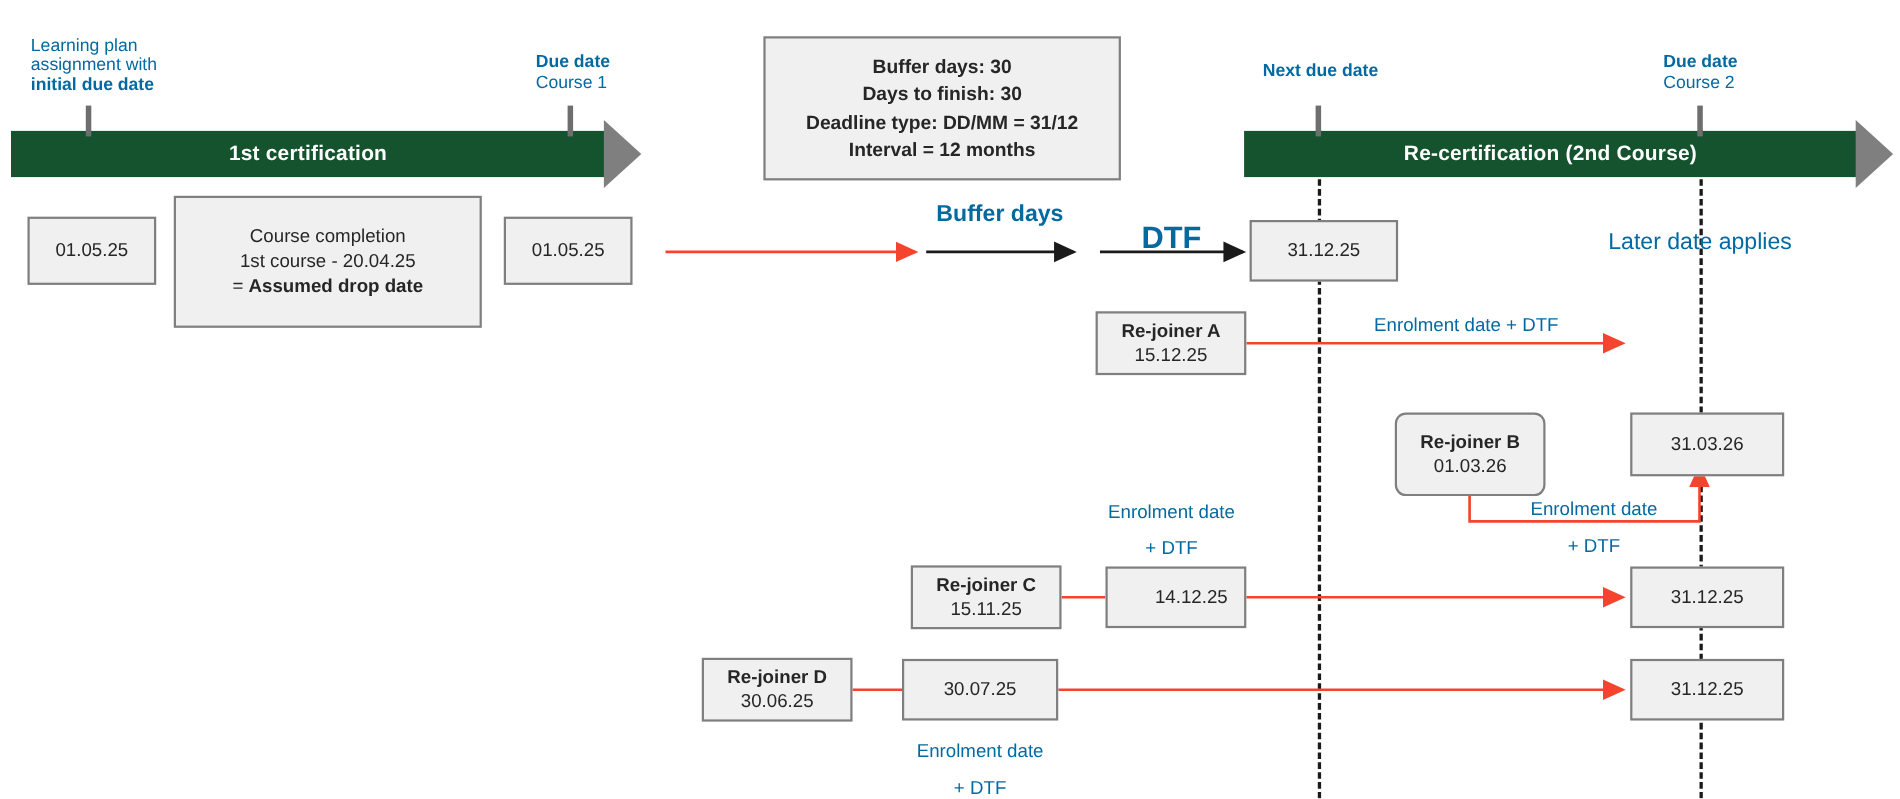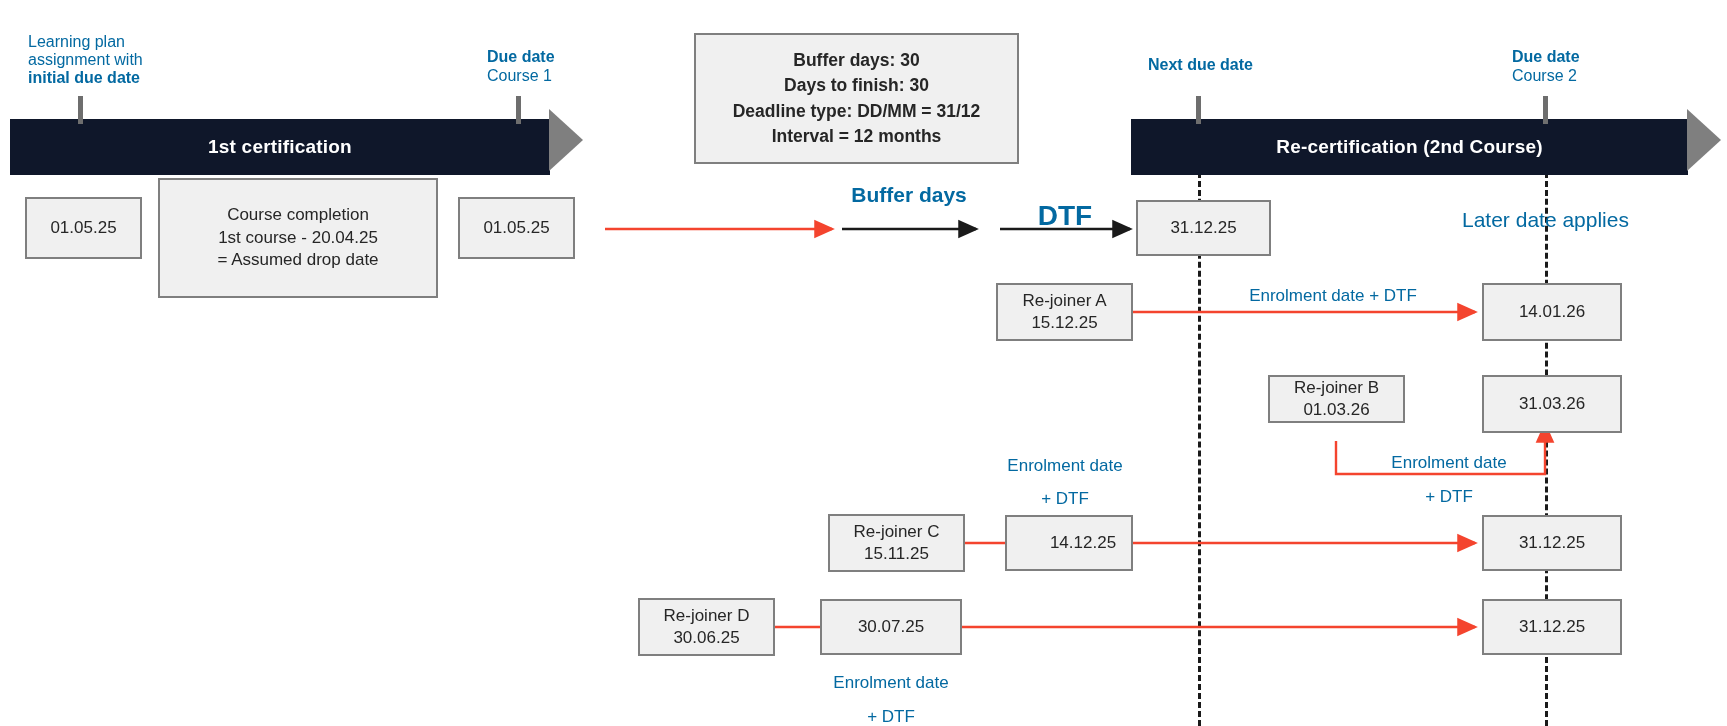--- a/index.html
+++ b/index.html
@@ -50,8 +50,8 @@
   .tl-wrap{position:absolute;z-index:3;}
   .tl-bar{
     position:absolute;
-    background:#0f172a;
-    height:56px;
+    background:#14532d;
+    height:42px;
     display:flex;
     align-items:center;
     justify-content:center;

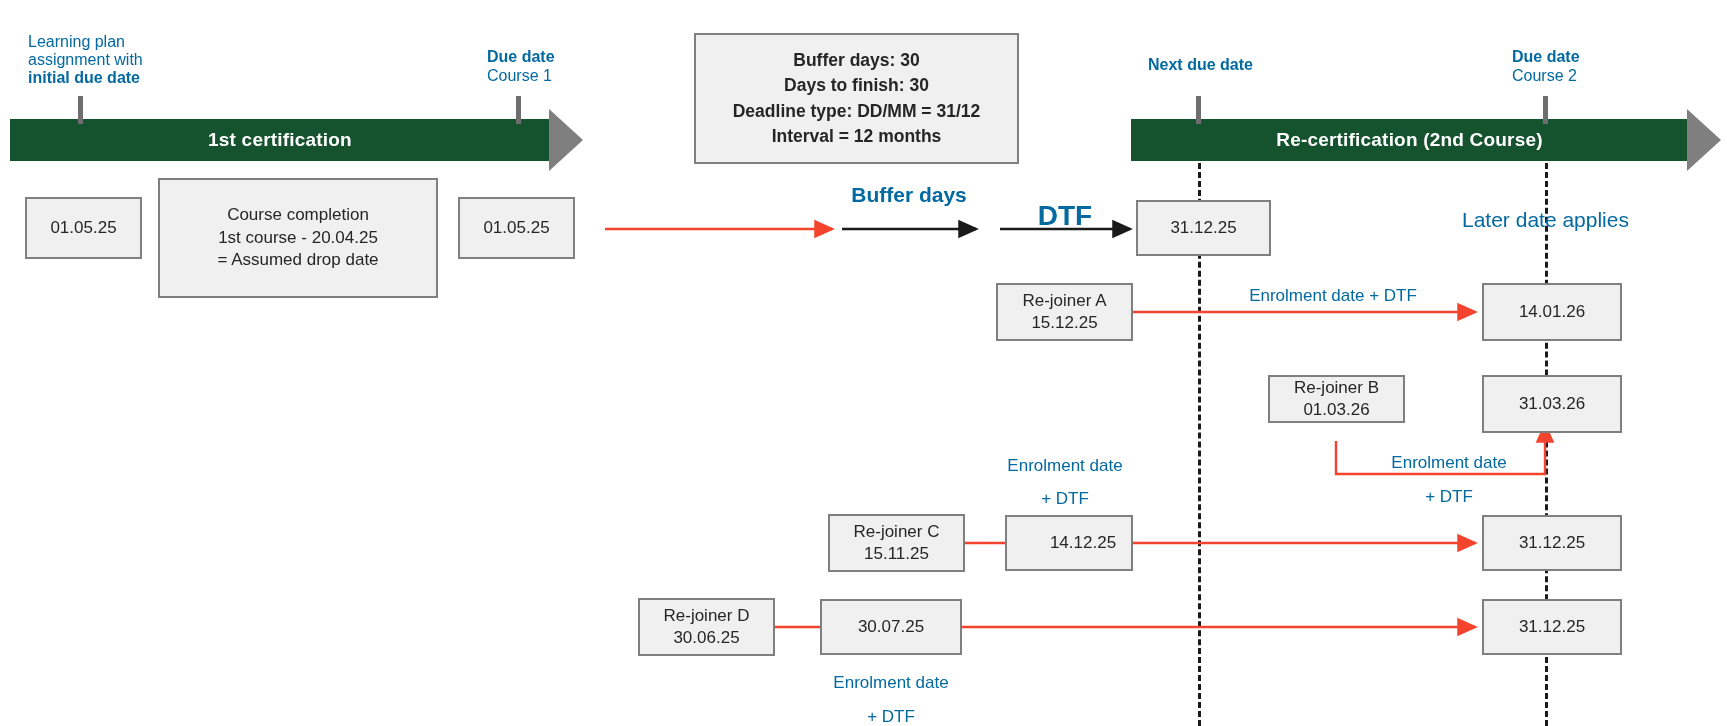--- a/index.html
+++ b/index.html
@@ -32,7 +32,7 @@
     text-align:center;
     z-index:5;
   }
-  .box .b-strong{font-weight:normal;text-align:center;}
+  .box .b-strong{font-weight:bold;text-align:center;}
 
   
   .txt{

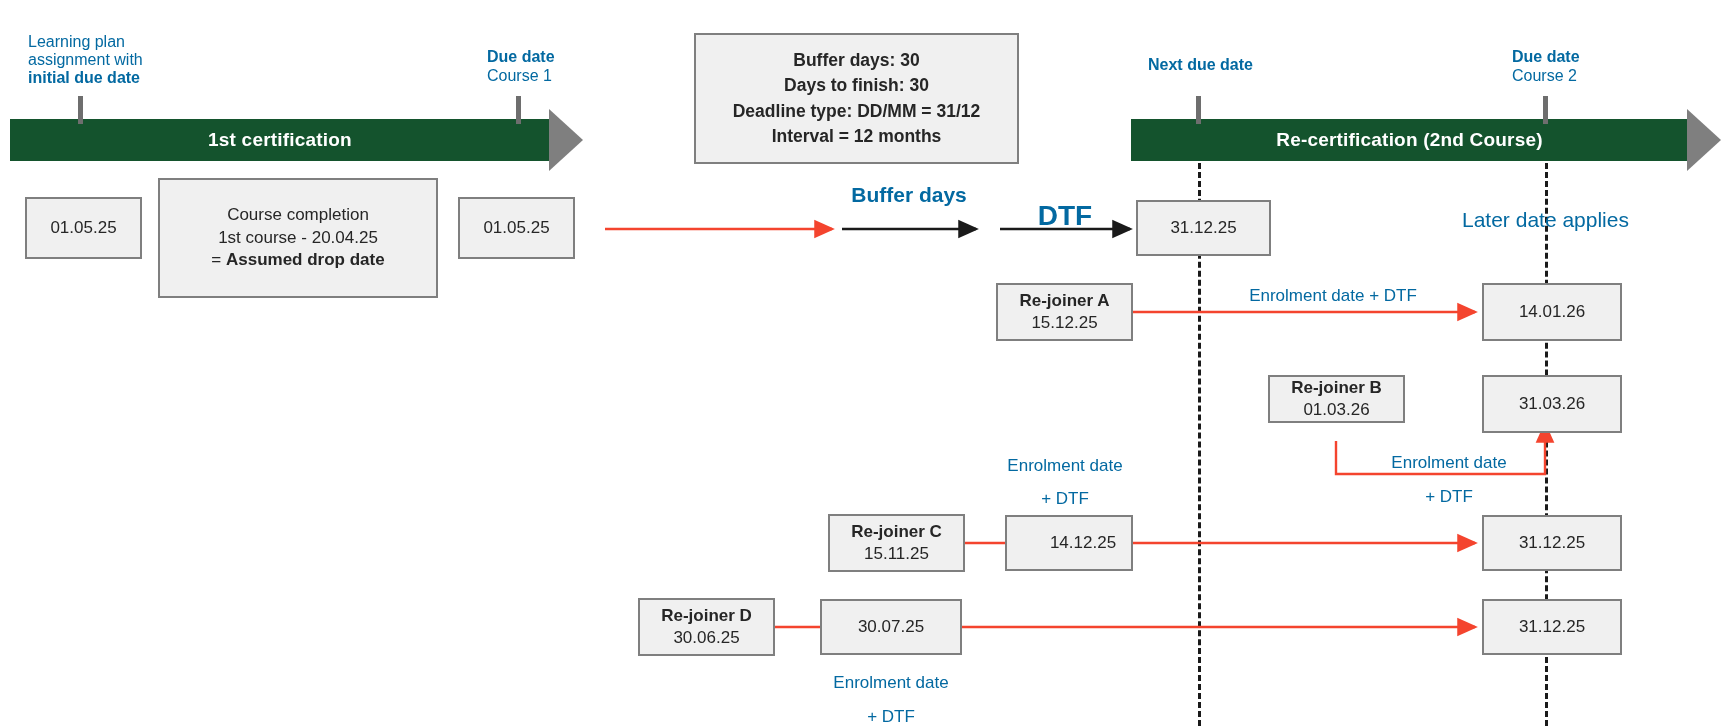--- a/index.html
+++ b/index.html
@@ -195,9 +195,6 @@
     <span>15.12.25</span>
   </div>
   <div class="txt center" style="left:1333px;top:285px;font-size:17px;">Enrolment date + DTF</div>
-  <div class="box" style="left:1482px;top:283px;width:140px;height:58px;">
-    <span>14.01.26</span>
-  </div>
 
   <div class="box" style="left:1268px;top:375px;width:137px;height:48px;">
     <span class="b-strong">Re-joiner B</span>

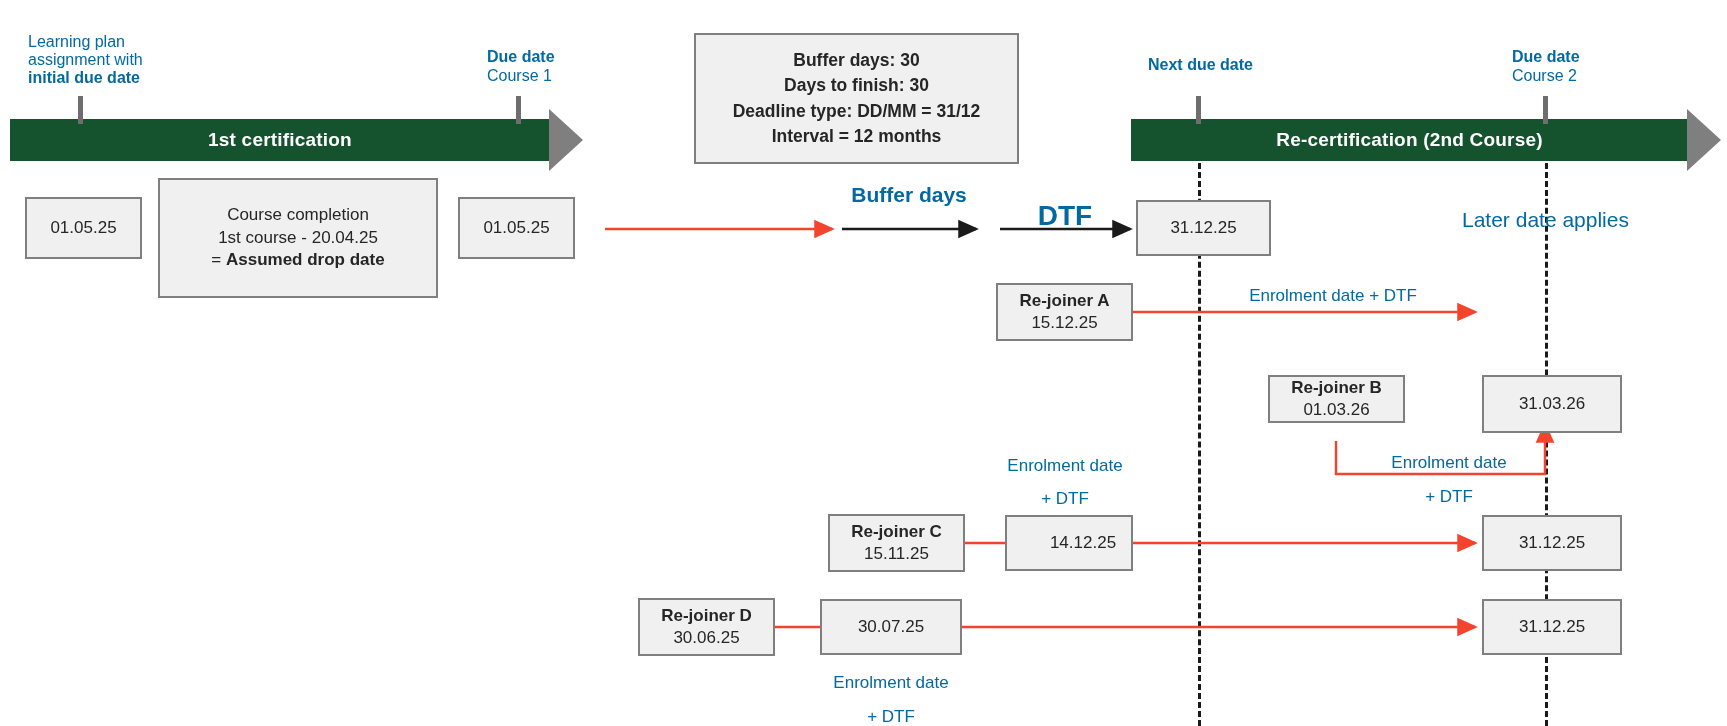--- a/index.html
+++ b/index.html
@@ -196,7 +196,7 @@
   </div>
   <div class="txt center" style="left:1333px;top:285px;font-size:17px;">Enrolment date + DTF</div>
 
-  <div class="box" style="left:1268px;top:375px;width:137px;height:48px;">
+  <div class="box" style="left:1268px;top:375px;width:137px;height:76px;border-radius:10px;">
     <span class="b-strong">Re-joiner B</span>
     <span>01.03.26</span>
   </div>

